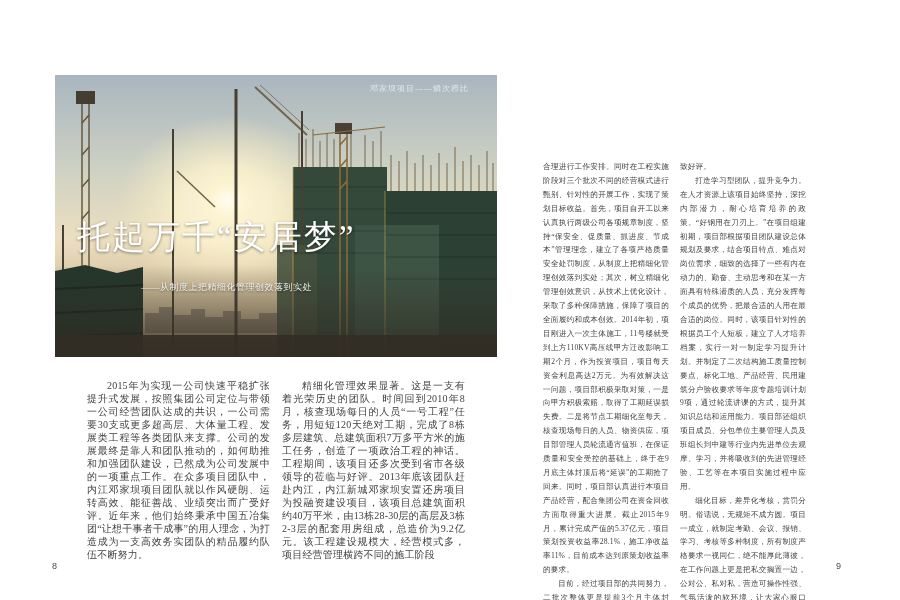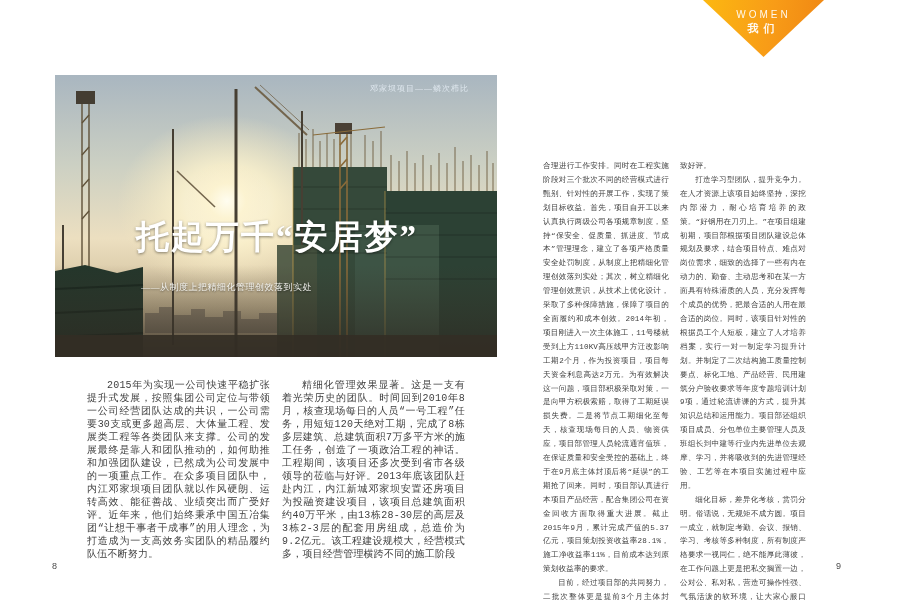--- a/index.html
+++ b/index.html
@@ -56,10 +56,6 @@
 
 <div class="spread">
 
-  <div class="corner">
-    <span class="women">WOMEN</span>
-    <span class="us">我们</span>
-  </div>
 
   <div class="photo">
     <svg viewBox="0 0 442 282" width="442" height="282" preserveAspectRatio="none">

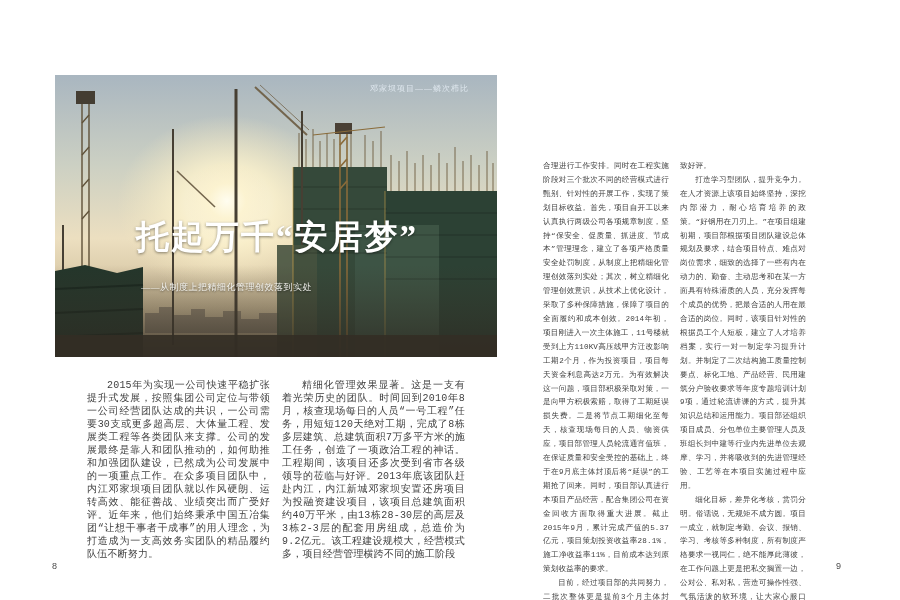--- a/index.html
+++ b/index.html
@@ -40,7 +40,7 @@
   
   .cols{position:absolute;display:flex;}
   .col{text-align:justify;}
-  .col p{margin:0;font-family:Liberation Mono, monospace;}
+  .col p{margin:0;}
   .col p.indent{text-indent:2em;}
   .left-cols{left:87px;top:360px;width:378px;gap:12px;}
   .left-cols .col{width:183px;font-size:10px;line-height:13px;letter-spacing:.2px;margin-top:19px;}

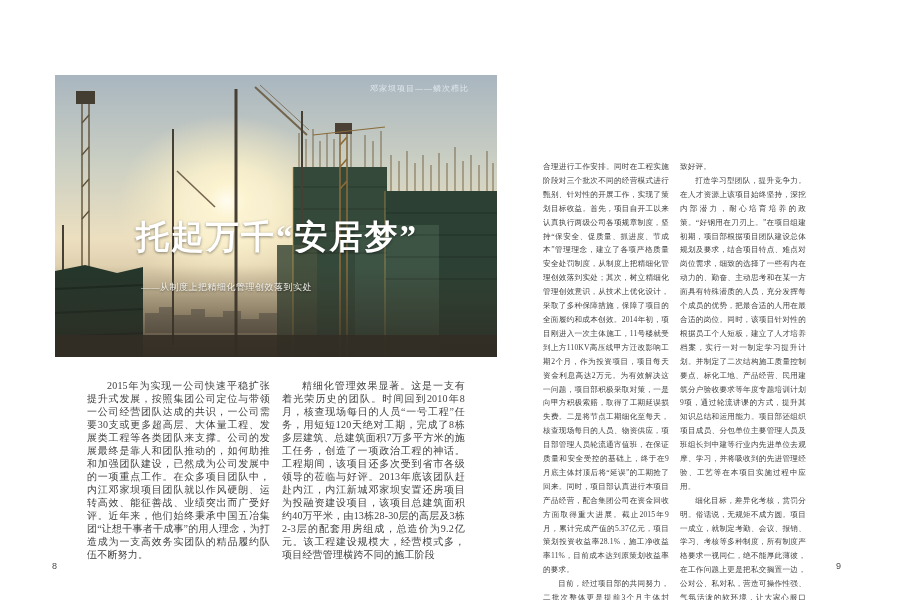--- a/index.html
+++ b/index.html
@@ -29,8 +29,8 @@
   }
   .headline{
     position:absolute;left:22px;top:140px;width:400px;
-    color:#ffffff;font-weight:700;font-size:33px;letter-spacing:2px;
-    text-shadow:0 1px 3px rgba(0,0,0,0.45);white-space:nowrap;text-align:center;
+    color:#ffffff;font-weight:400;font-size:33px;letter-spacing:2px;
+    text-shadow:0 1px 3px rgba(0,0,0,0.45);white-space:nowrap;
   }
   .subhead{
     position:absolute;left:86px;top:206px;color:#f4f4f0;font-size:9px;letter-spacing:.5px;

